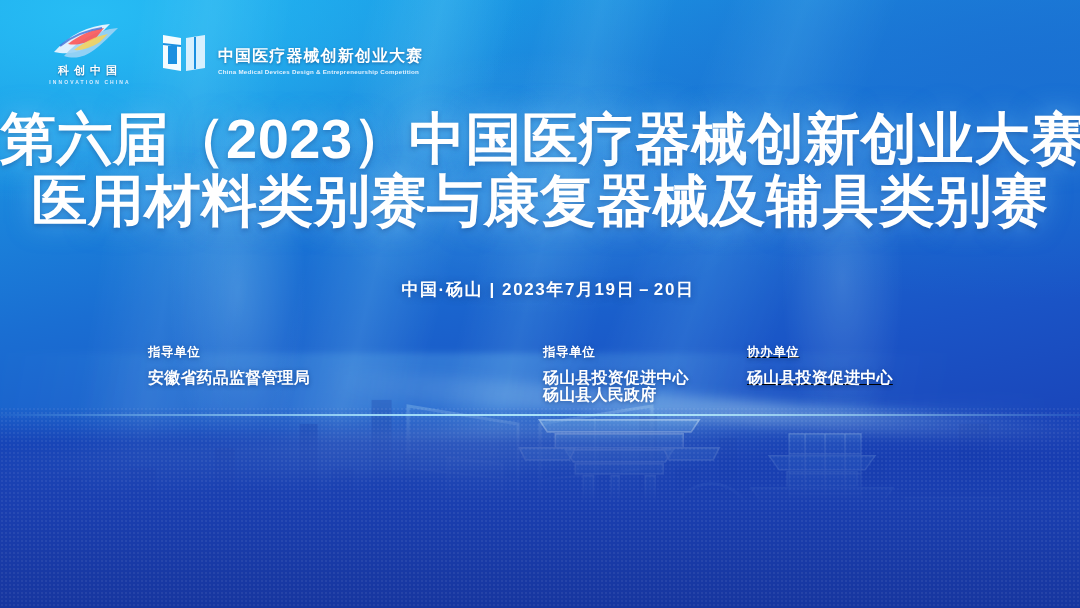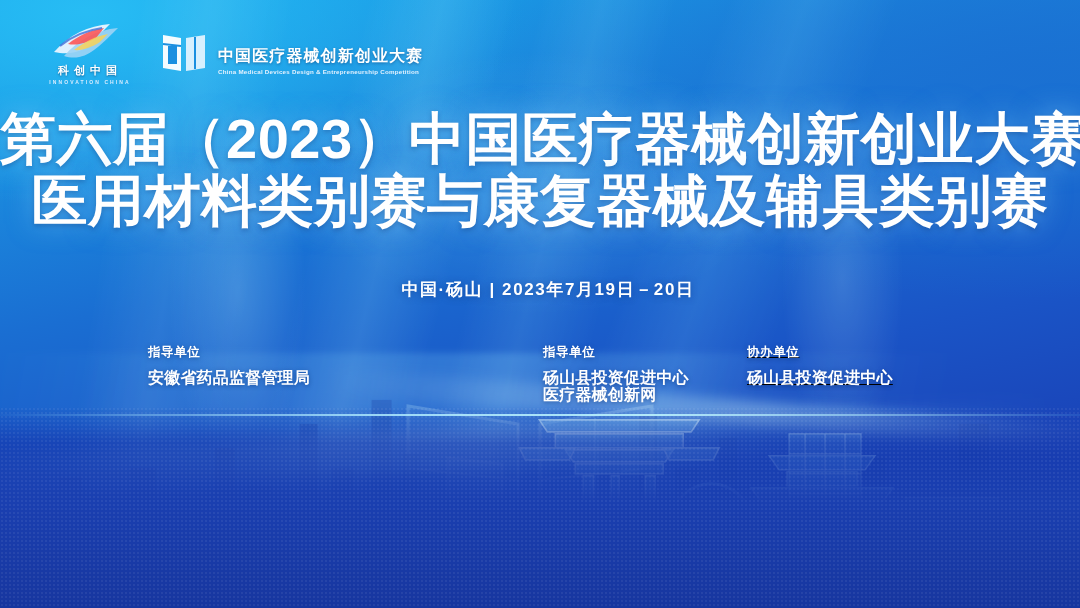--- a/index.html
+++ b/index.html
@@ -278,7 +278,7 @@
     <div class="org org-2">
       <div class="head">指导单位</div>
       <div class="item">砀山县投资促进中心</div>
-      <div class="item">医疗器械创新网</div>
+      <div class="item">砀山县人民政府</div>
     </div>
 
     <div class="org org-3">

